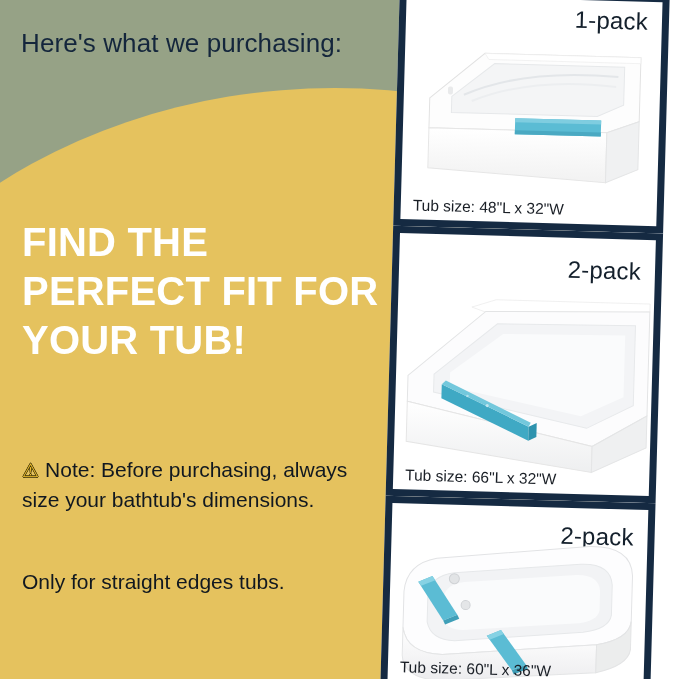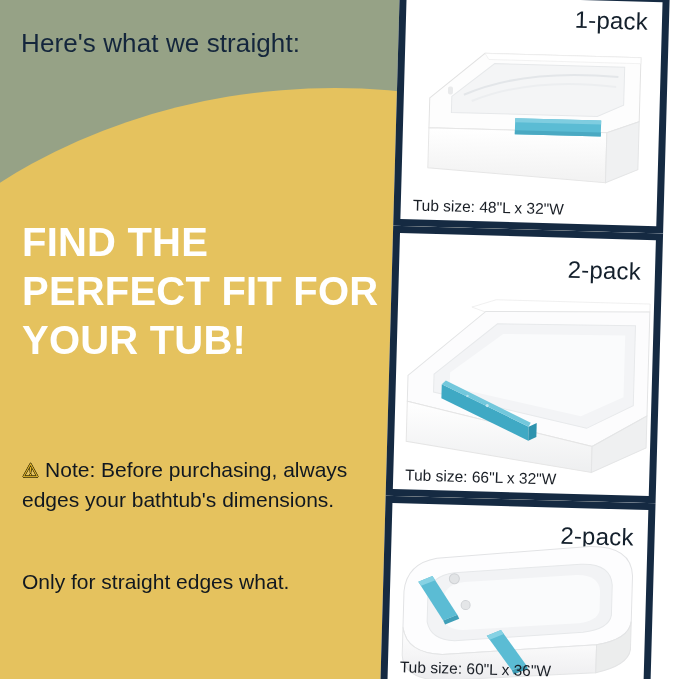--- a/index.html
+++ b/index.html
@@ -155,7 +155,7 @@
 
   <div class="left-col">
 
-    <div class="recommend-line">Here's what we straight:</div>
+    <div class="recommend-line">Here's what we purchasing:</div>
 
     <div class="headline">FIND THE PERFECT FIT FOR YOUR TUB!</div>
 

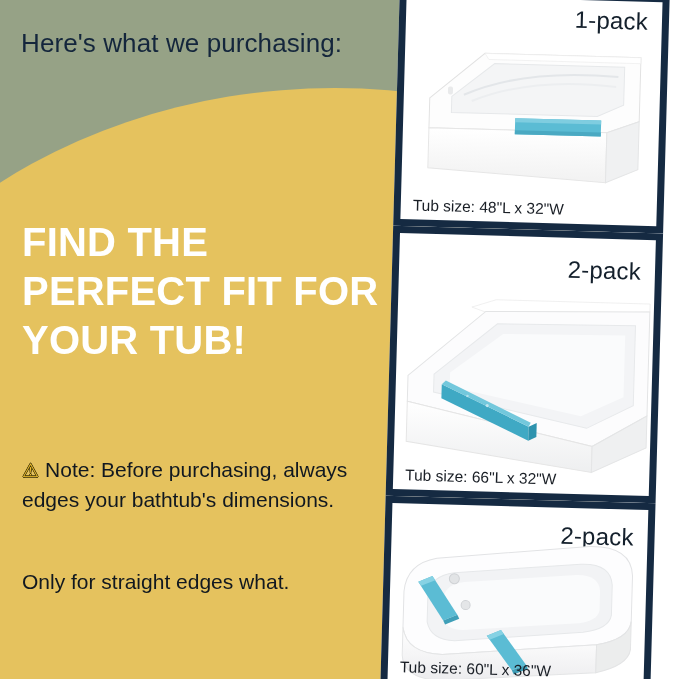--- a/index.html
+++ b/index.html
@@ -160,7 +160,7 @@
     <div class="headline">FIND THE PERFECT FIT FOR YOUR TUB!</div>
 
     <div class="note-block">
-      <span class="note-icon">⚠</span><span>Note: Before purchasing, always edges your bathtub's dimensions.</span>
+      <span class="note-icon">⚠</span><span>Note: Before purchasing, always size your bathtub's dimensions.</span>
     </div>
 
     <div class="straight-edge-line">Only for straight edges what.</div>

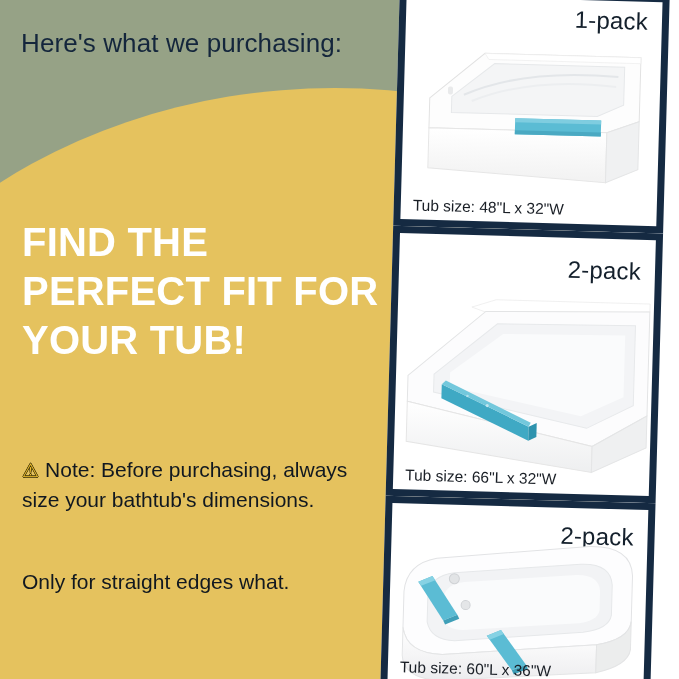--- a/index.html
+++ b/index.html
@@ -163,7 +163,7 @@
       <span class="note-icon">⚠</span><span>Note: Before purchasing, always size your bathtub's dimensions.</span>
     </div>
 
-    <div class="straight-edge-line">Only for straight edges what.</div>
+    <div class="straight-edge-line">Only for straight edges tubs.</div>
   </div>
 
   <div class="panel-stack">

